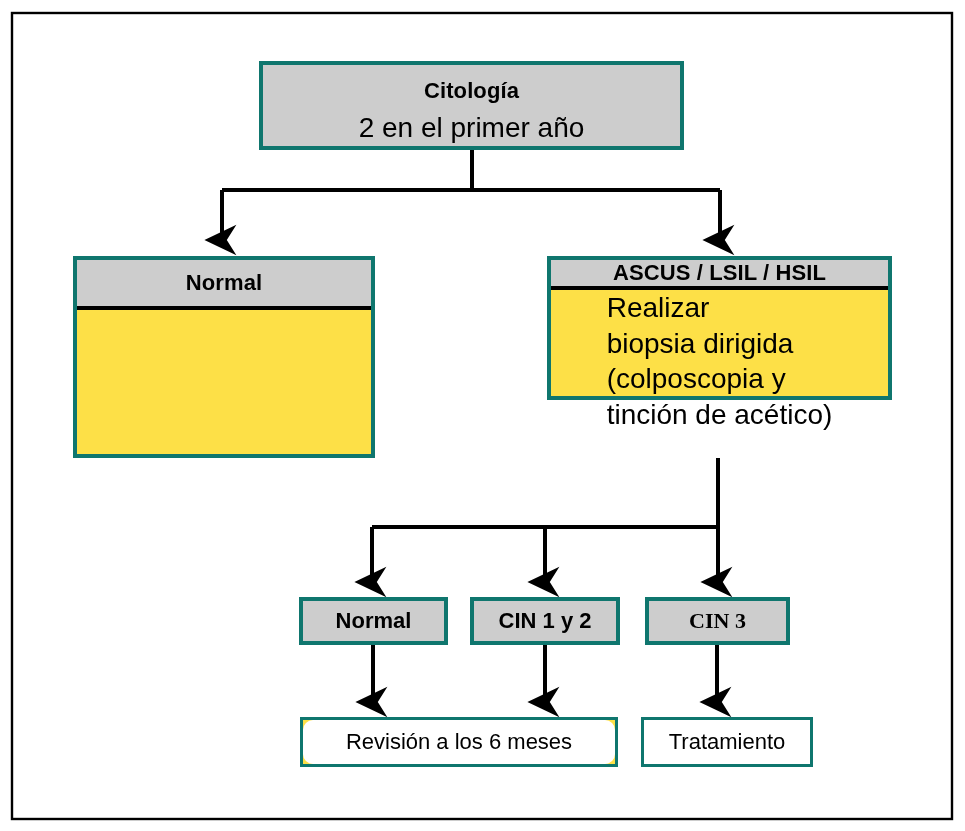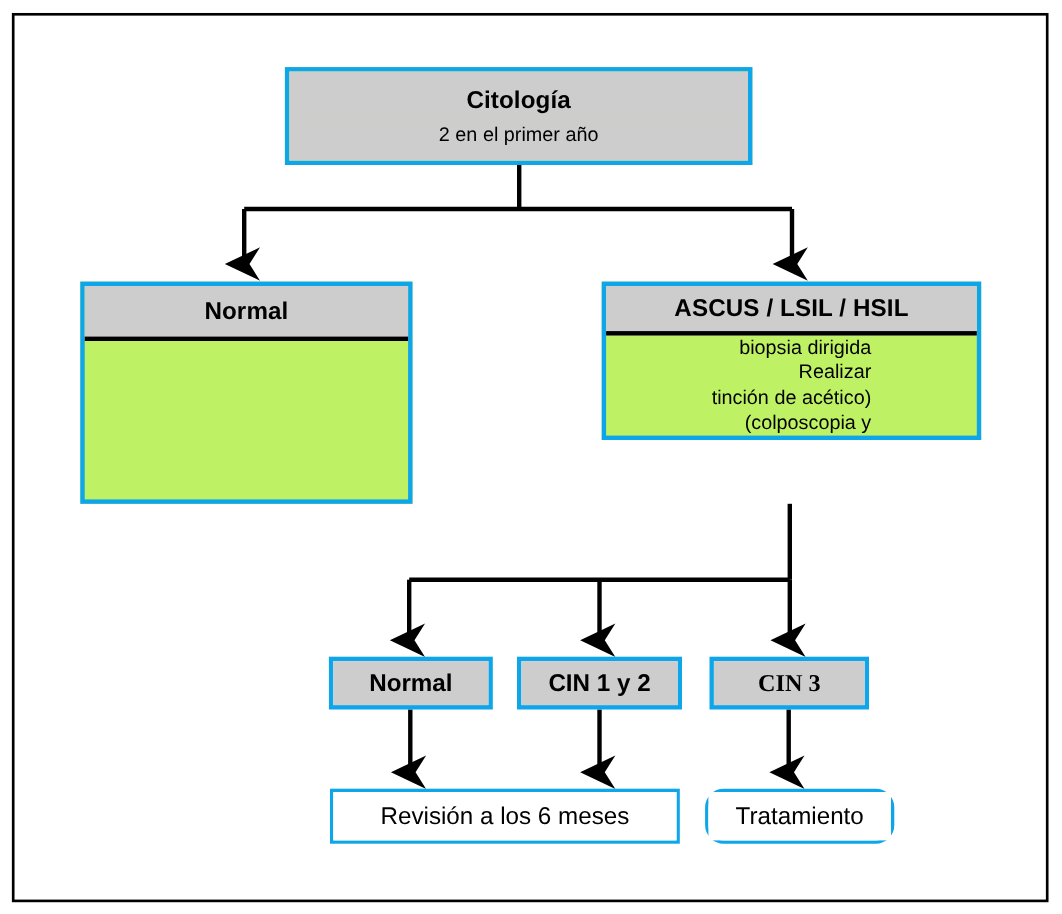--- a/index.html
+++ b/index.html
@@ -32,8 +32,8 @@
   .node-box {
     position: absolute;
     box-sizing: border-box;
-    border: 4px solid #0ea5e9;
-    background: #bef264;
+    border: 4px solid #0f766e;
+    background: #fde047;
     display: flex;
     flex-direction: column;
   }

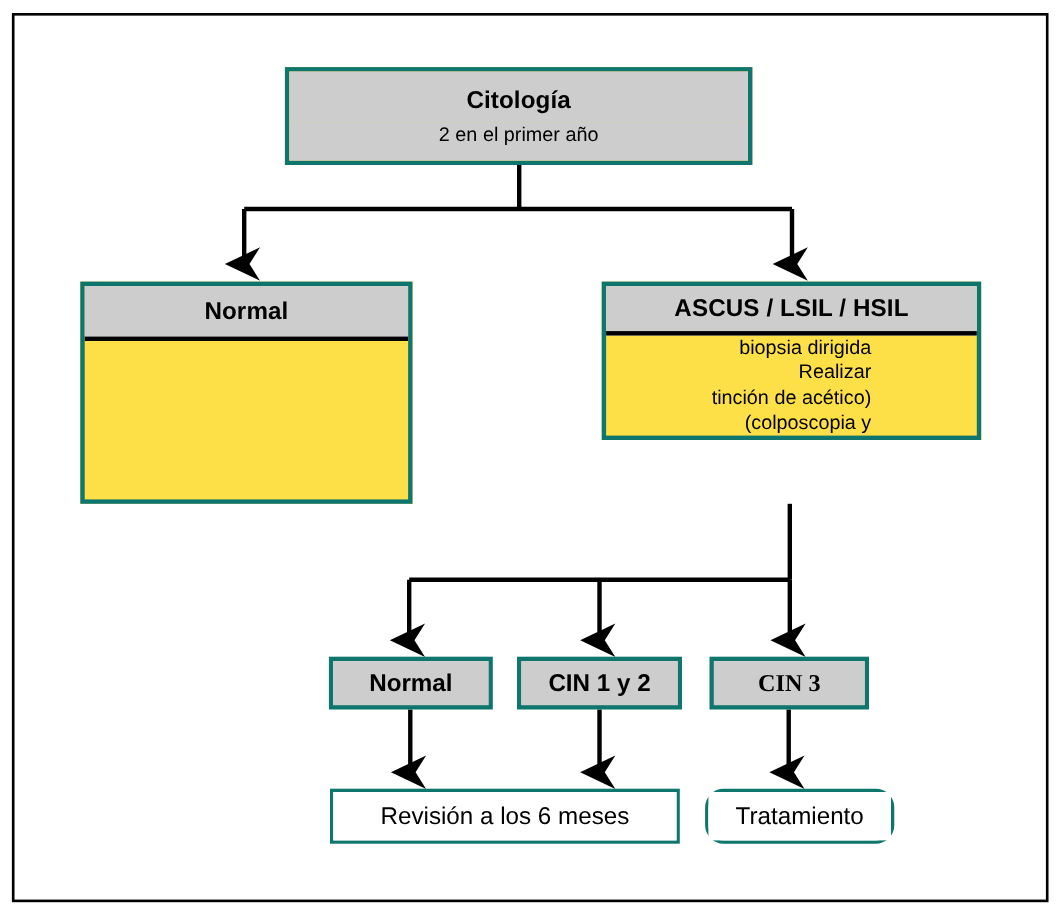--- a/index.html
+++ b/index.html
@@ -59,8 +59,8 @@
     display: flex;
     align-items: center;
     justify-content: center;
-    text-align: right;
-    font-size: 18px;
+    text-align: left;
+    font-size: 28px;
     color: #000000;
     line-height: 1.27;
     padding: 0 8px;

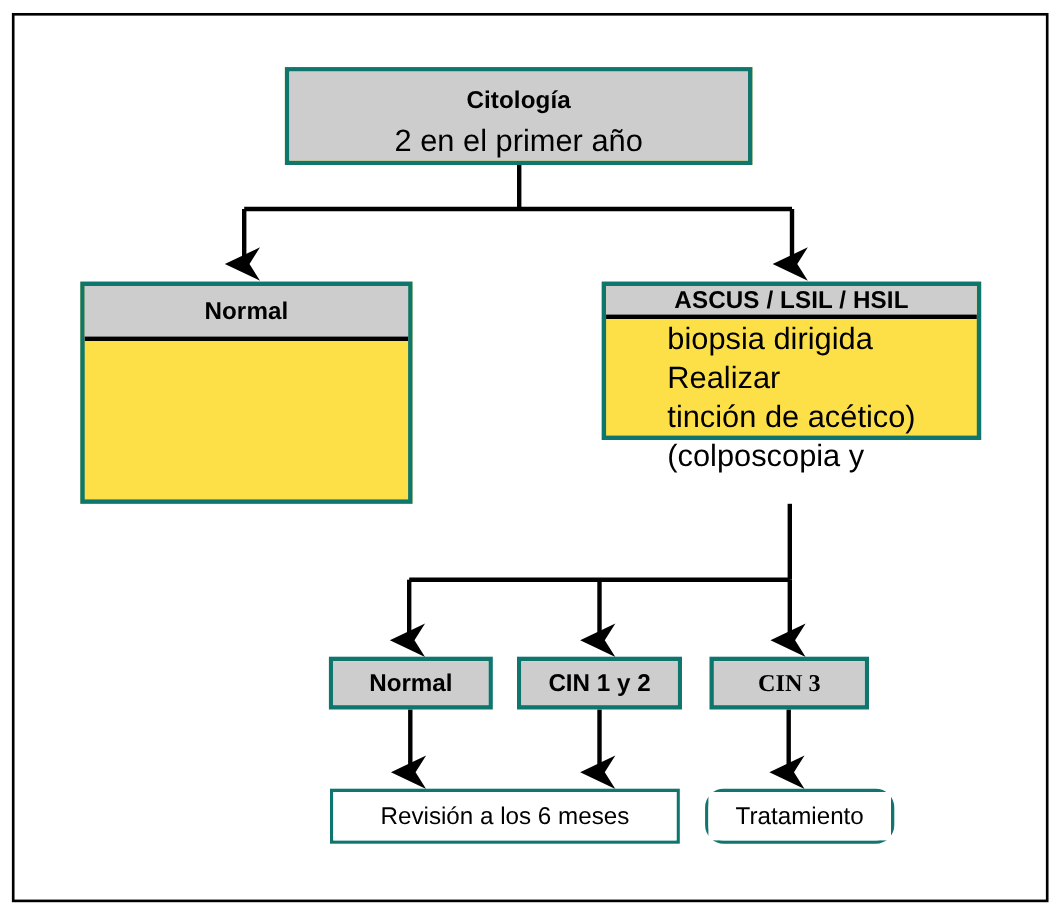--- a/index.html
+++ b/index.html
@@ -133,8 +133,8 @@
     <div class="node-head" style="height:46px;">ASCUS / LSIL / HSIL</div>
     <div class="node-body">
       <div>
+        <span class="stacked-line">Realizar</span>
         <span class="stacked-line">biopsia dirigida</span>
-        <span class="stacked-line">Realizar</span>
         <span class="stacked-line">tinción de acético)</span>
         <span class="stacked-line">(colposcopia y</span>
       </div>

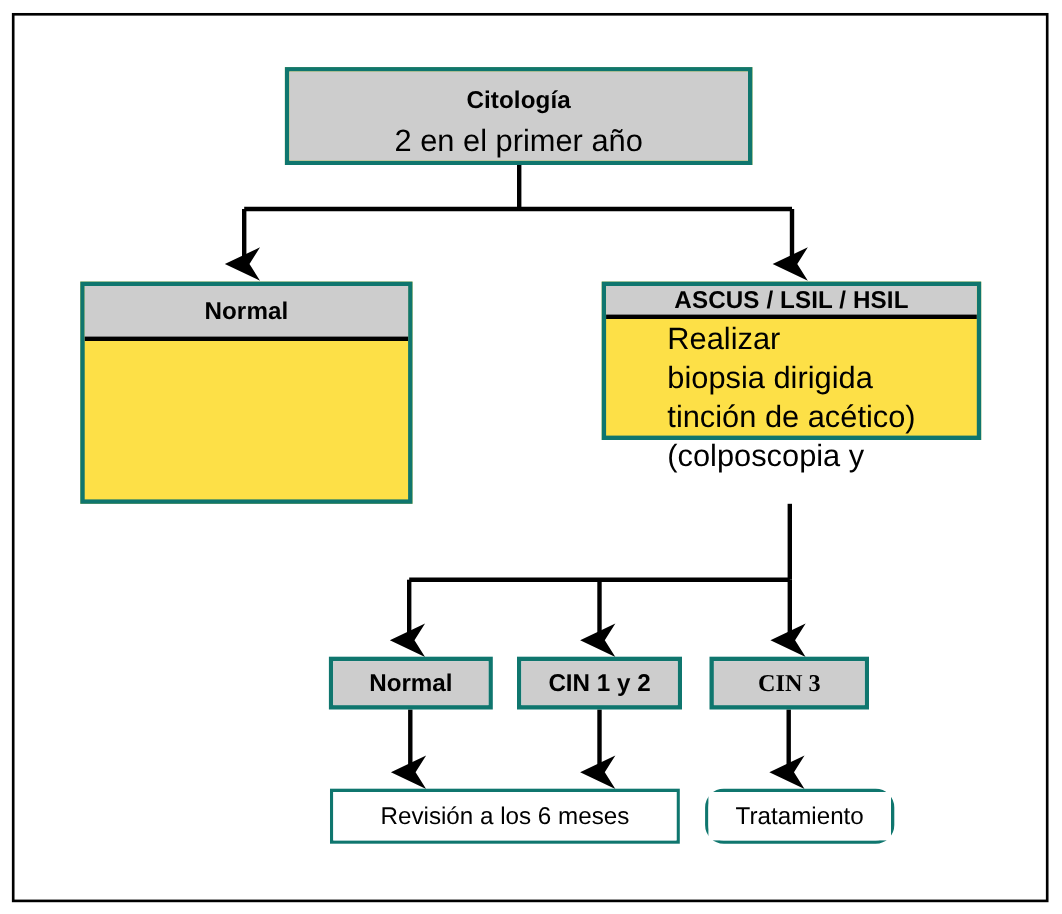--- a/index.html
+++ b/index.html
@@ -135,8 +135,8 @@
       <div>
         <span class="stacked-line">Realizar</span>
         <span class="stacked-line">biopsia dirigida</span>
+        <span class="stacked-line">(colposcopia y</span>
         <span class="stacked-line">tinción de acético)</span>
-        <span class="stacked-line">(colposcopia y</span>
       </div>
     </div>
   </div>

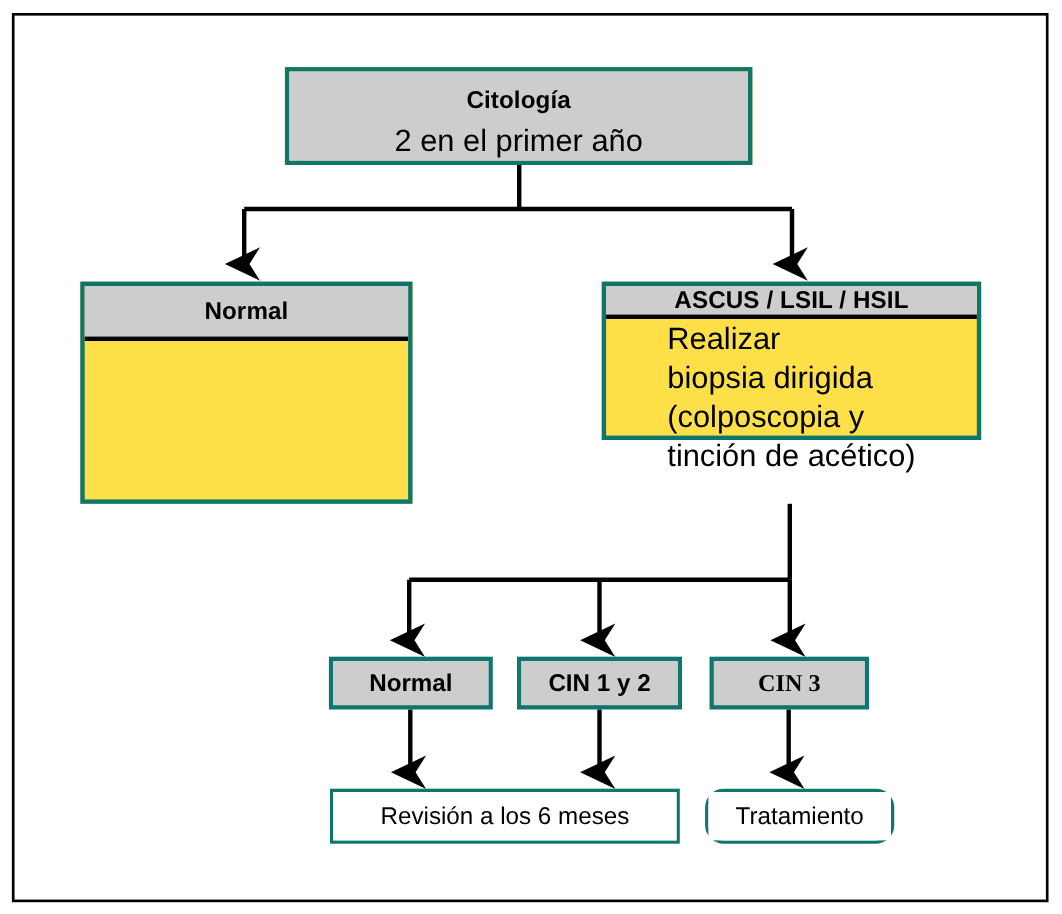--- a/index.html
+++ b/index.html
@@ -154,7 +154,7 @@
   </div>
 
   <div class="node-box thin" style="left:300px; top:717px; width:318px; height:50px; padding:0;">
-    <div class="node-plain" style="height:100%;">Revisión a los 6 meses</div>
+    <div class="node-plain" style="height:100%;border-radius:10px;">Revisión a los 6 meses</div>
   </div>
 
   <div class="node-box thin" style="left:641px; top:717px; width:172px; height:50px; padding:0;border-radius:17px;">

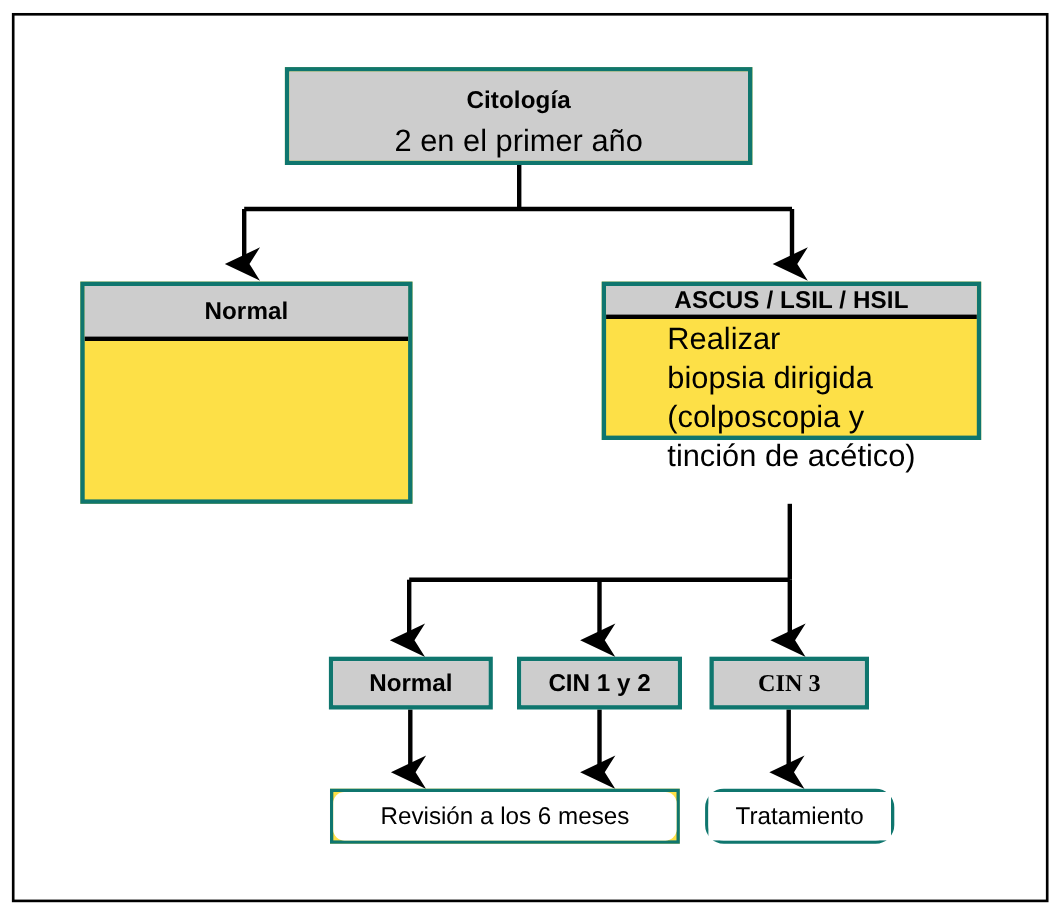--- a/index.html
+++ b/index.html
@@ -157,7 +157,7 @@
     <div class="node-plain" style="height:100%;border-radius:10px;">Revisión a los 6 meses</div>
   </div>
 
-  <div class="node-box thin" style="left:641px; top:717px; width:172px; height:50px; padding:0;border-radius:17px;">
+  <div class="node-box thin" style="left:641px; top:717px; width:172px; height:50px; padding:0;">
     <div class="node-plain" style="height:100%;">Tratamiento</div>
   </div>
 

